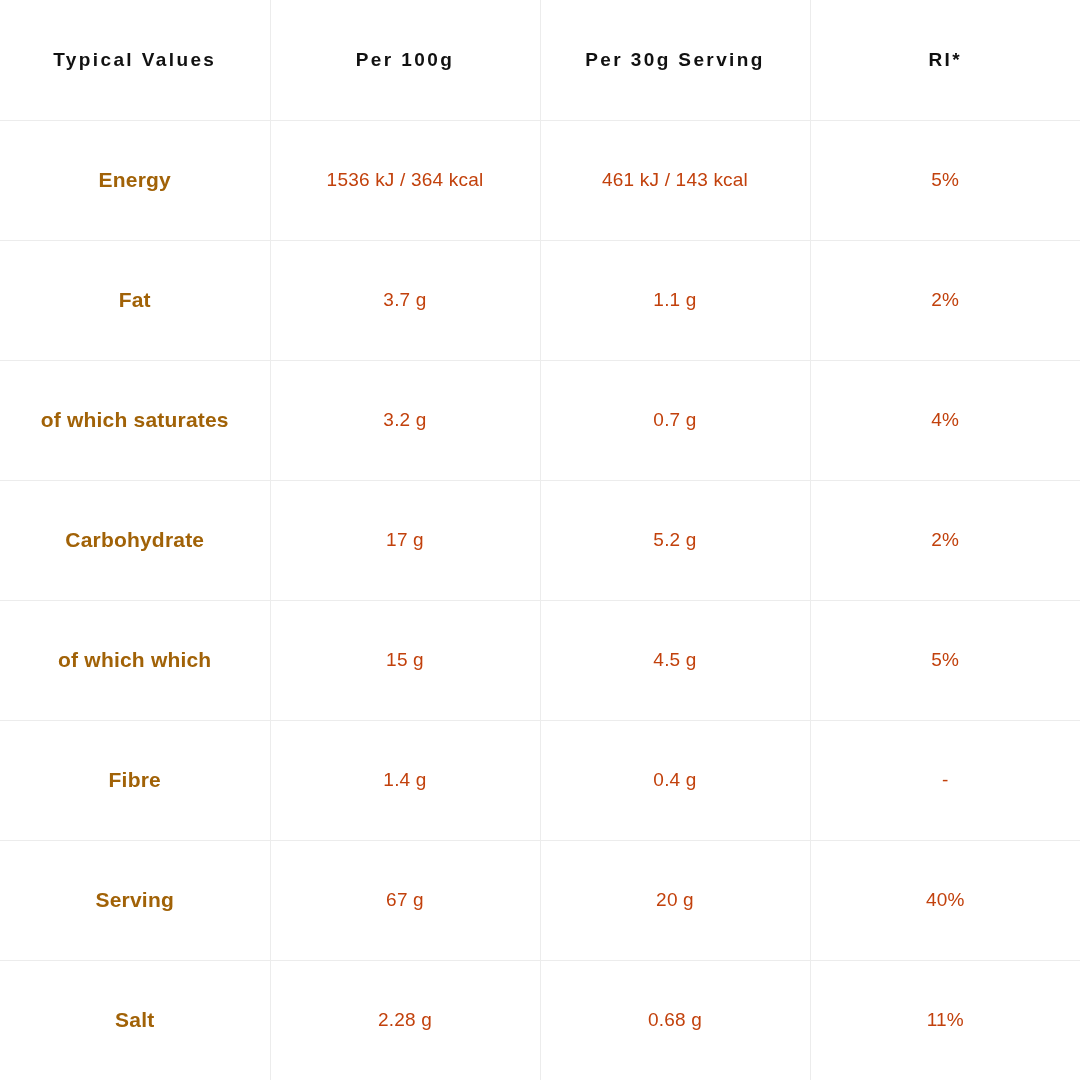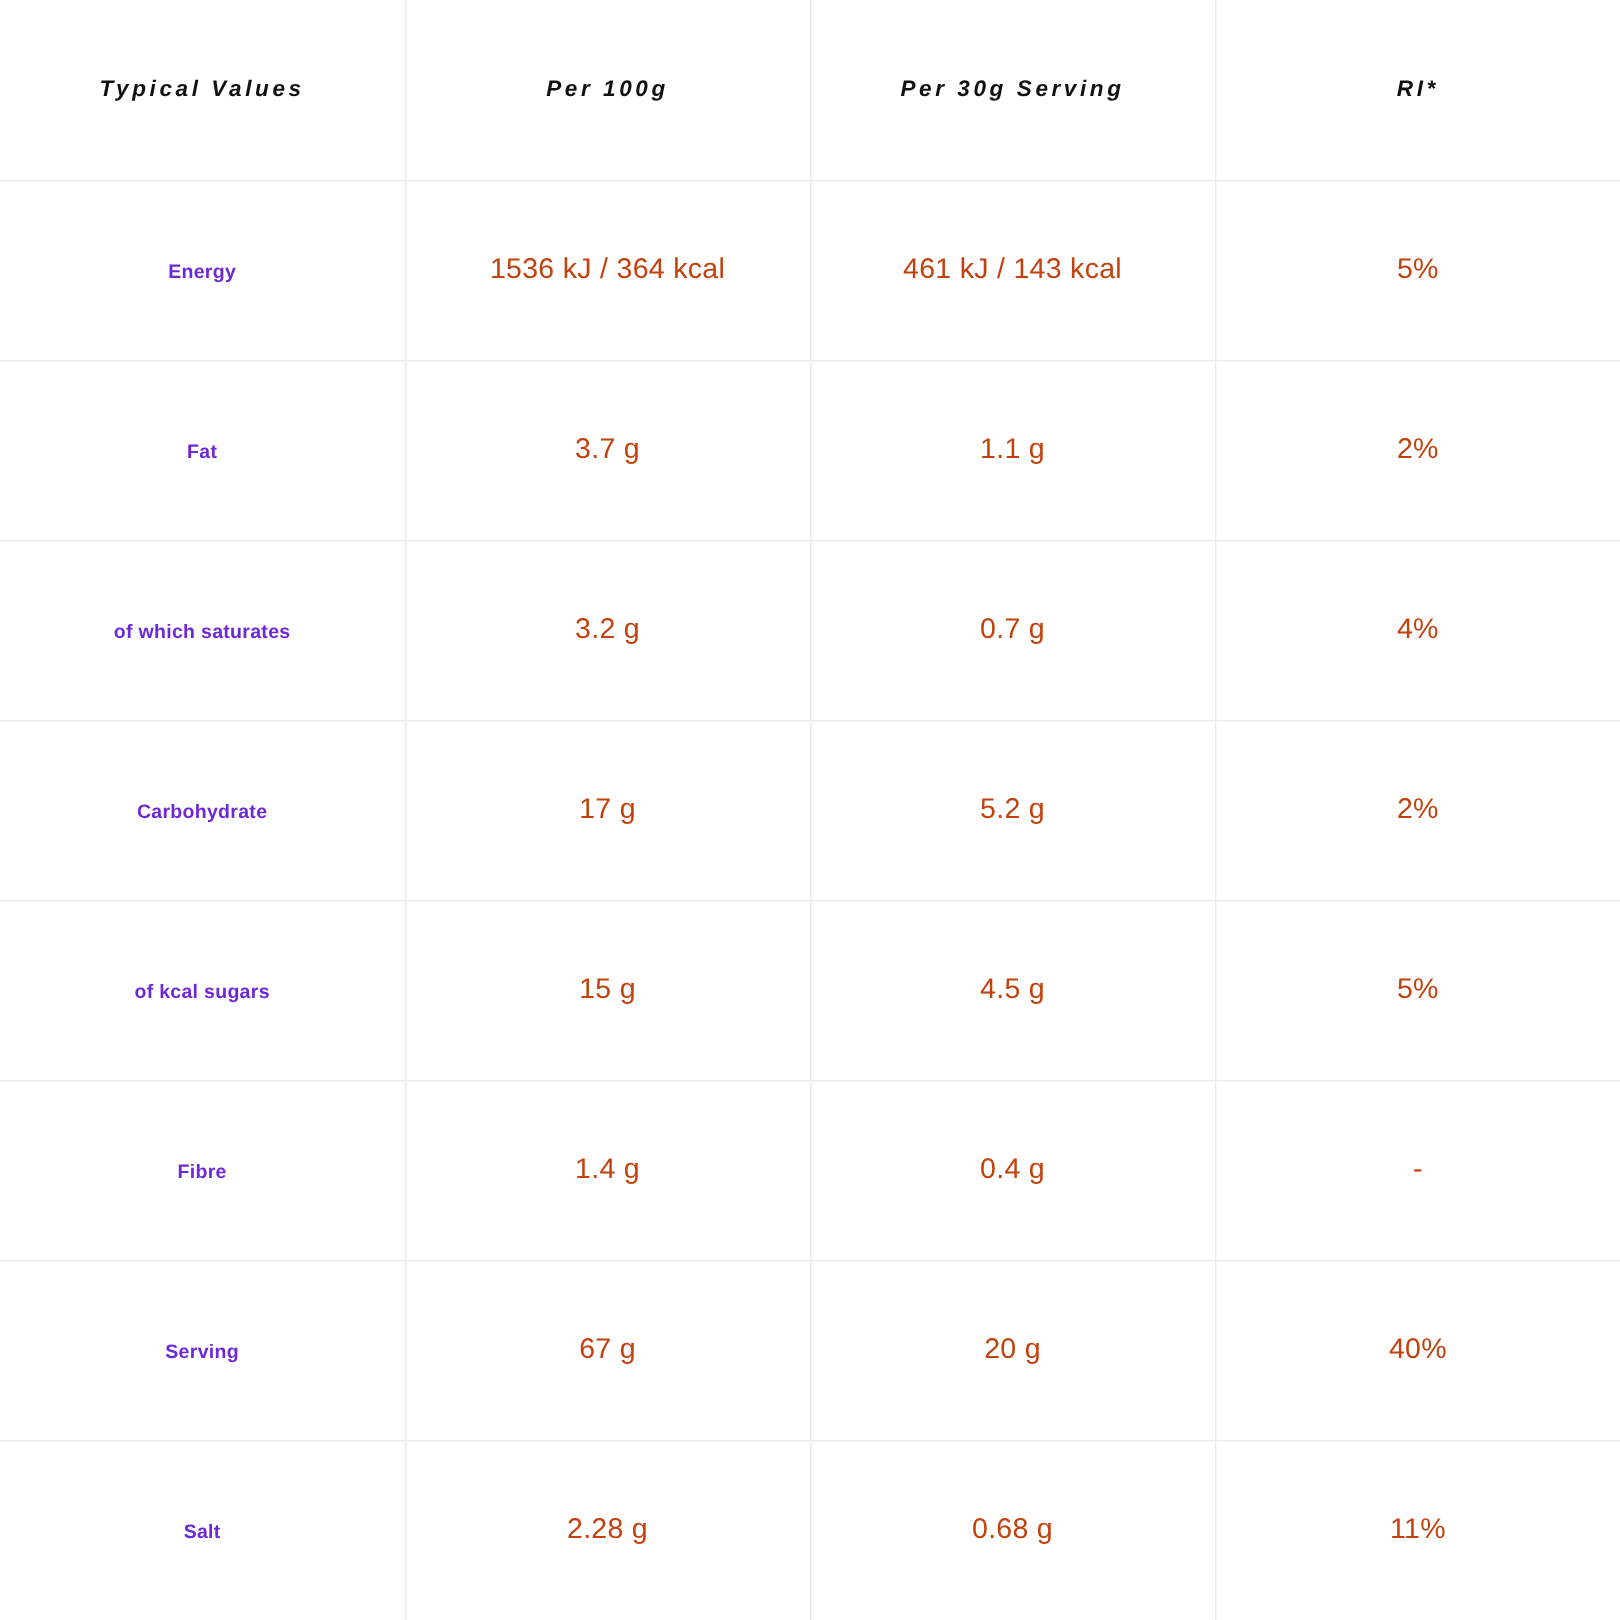--- a/index.html
+++ b/index.html
@@ -40,11 +40,10 @@
 
   thead th {
     height: 120px;
-    font-size: 15px;
+    font-size: 19px;
     font-weight: bold;
     letter-spacing: 2.4px;
     color: #111111;
-    font-style: italic;
   }
 
   tbody tr { height: 120px; }

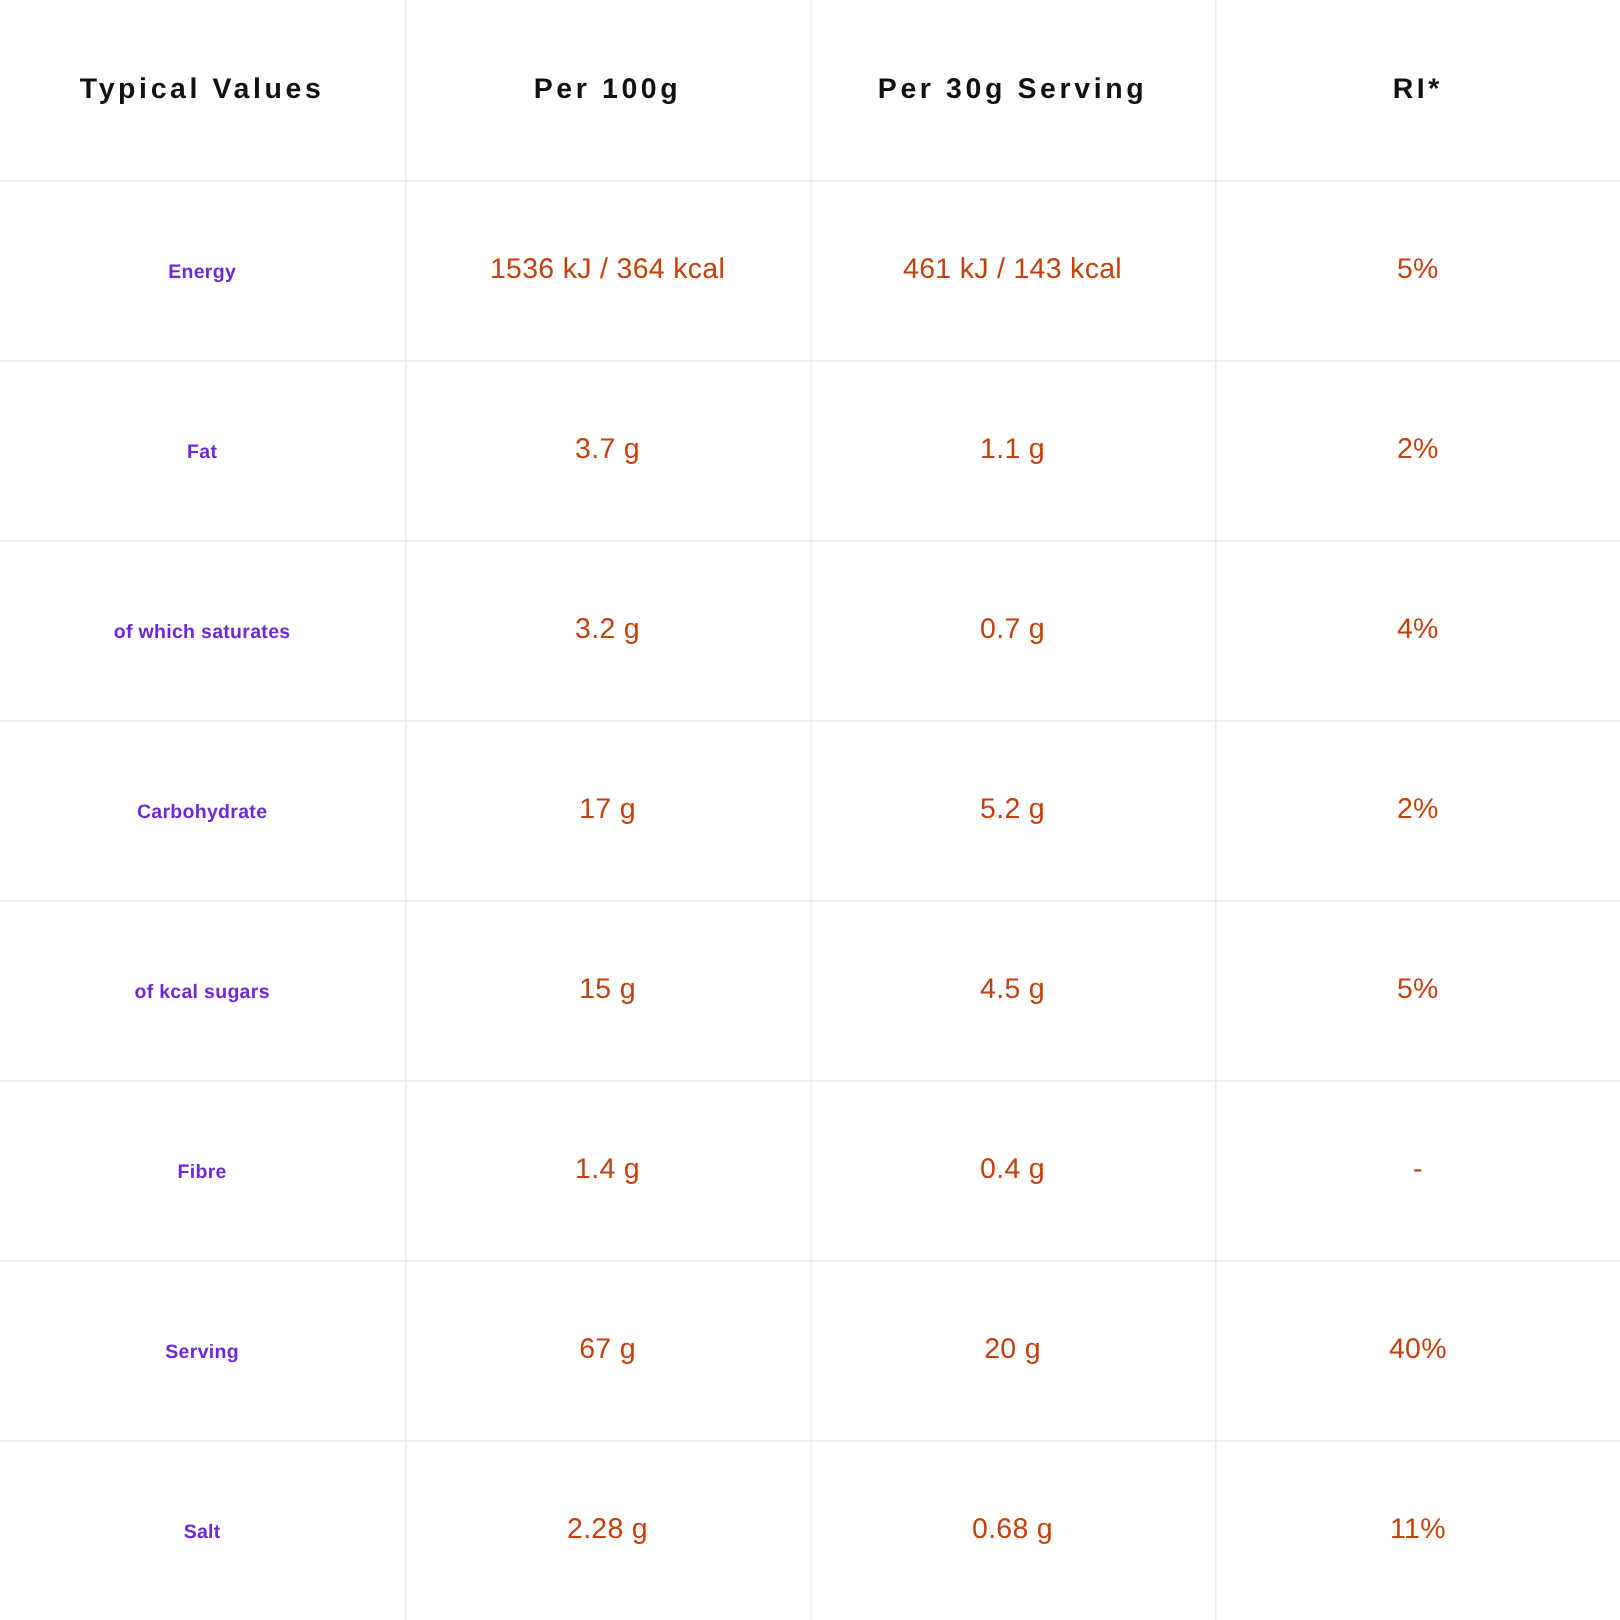--- a/index.html
+++ b/index.html
@@ -49,9 +49,9 @@
   tbody tr { height: 120px; }
 
   tbody td.row-label {
-    font-size: 13px;
+    font-size: 21px;
     font-weight: bold;
-    color: #6d28d9;
+    color: #a16207;
     letter-spacing: 0.2px;
   }
   tbody td.value {

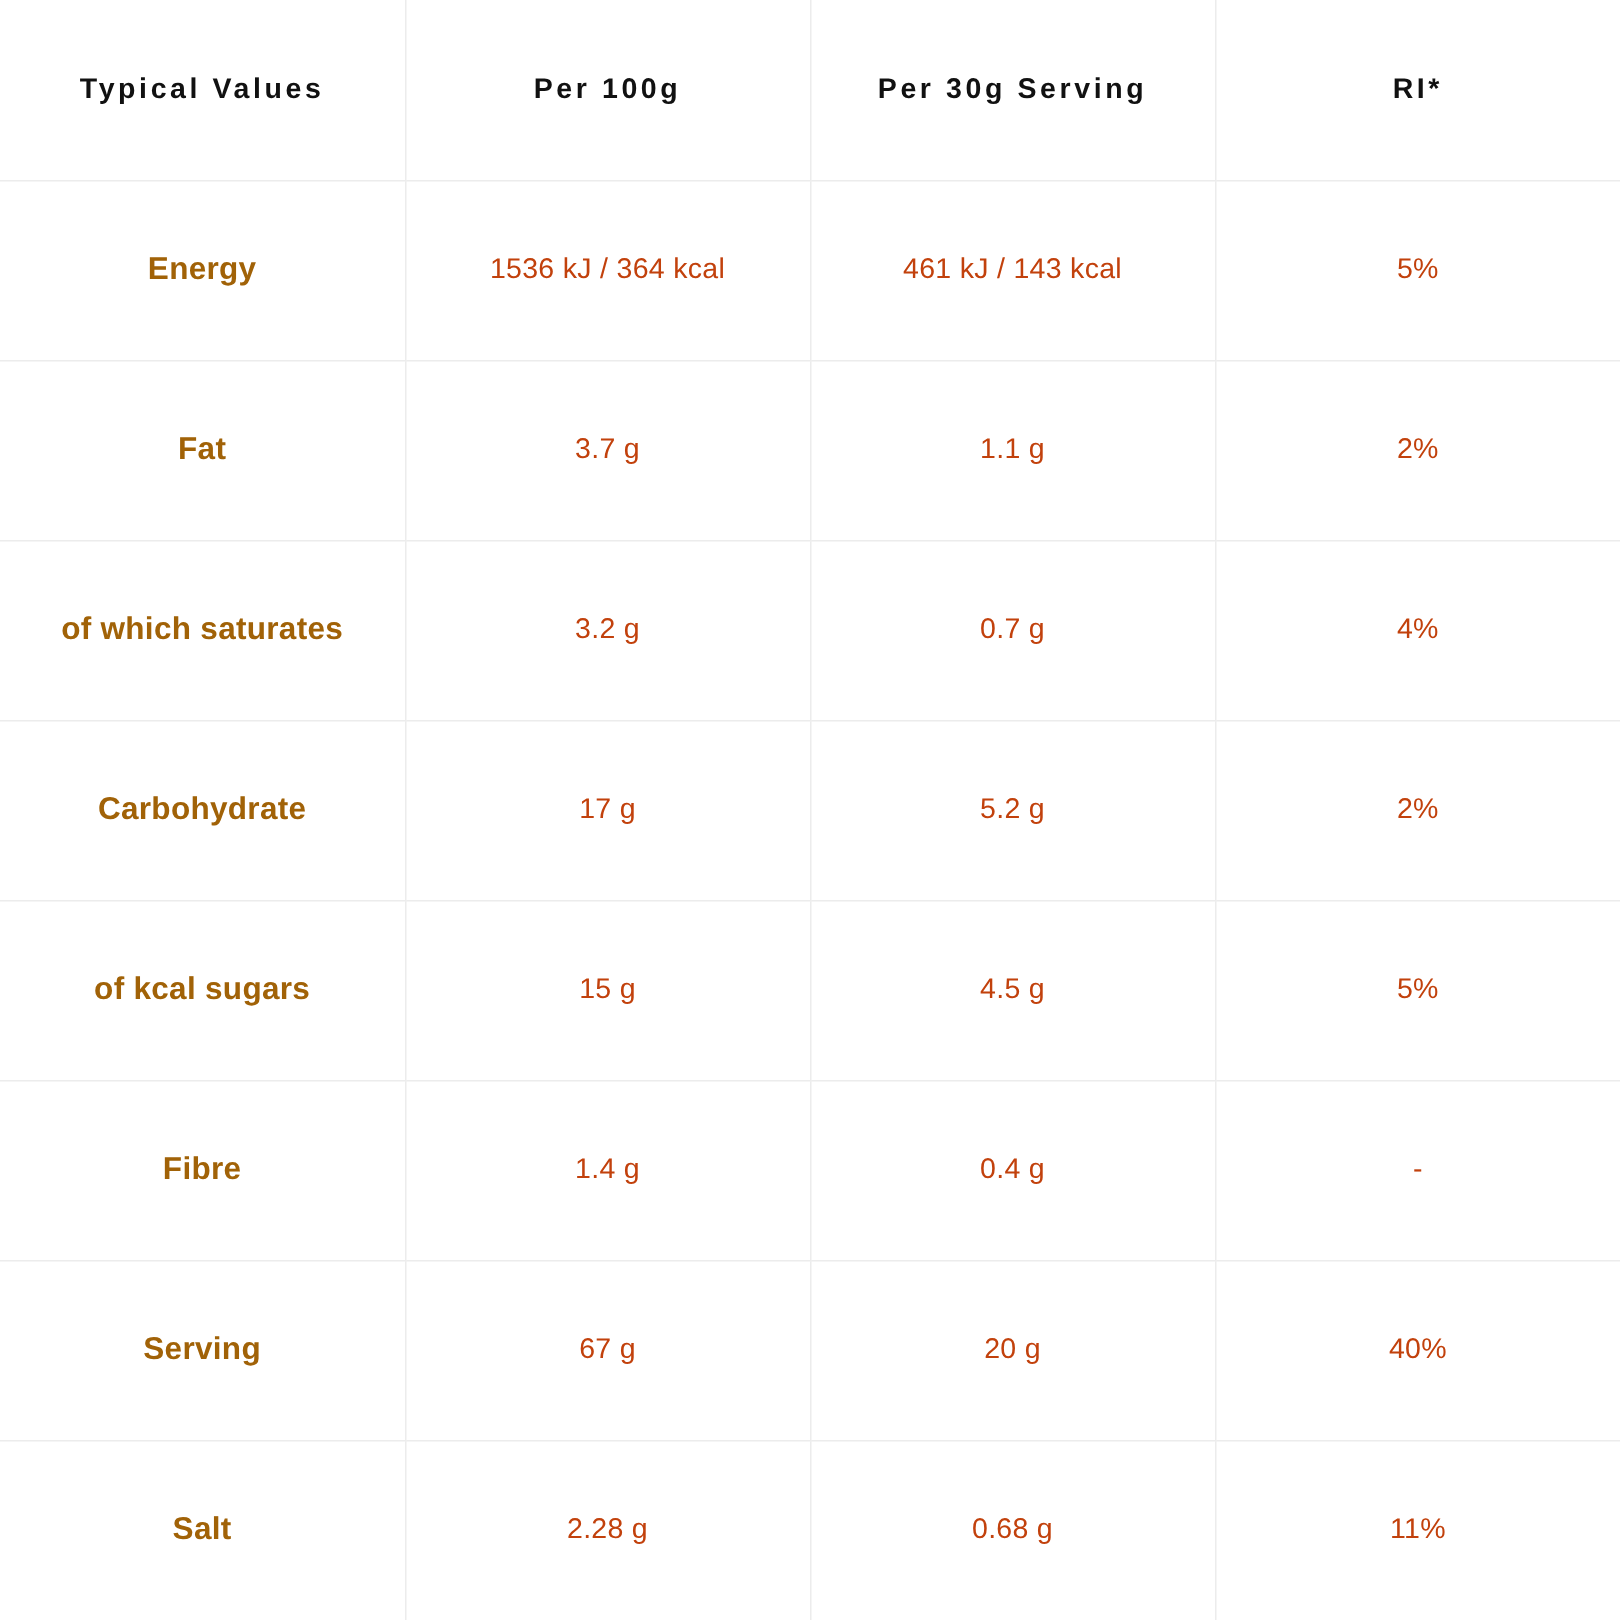--- a/index.html
+++ b/index.html
@@ -108,7 +108,7 @@
       <td class="value">2%</td>
     </tr>
     <tr>
-      <td class="row-label">of kcal sugars</td>
+      <td class="row-label">of which which</td>
       <td class="value">15 g</td>
       <td class="value">4.5 g</td>
       <td class="value">5%</td>

